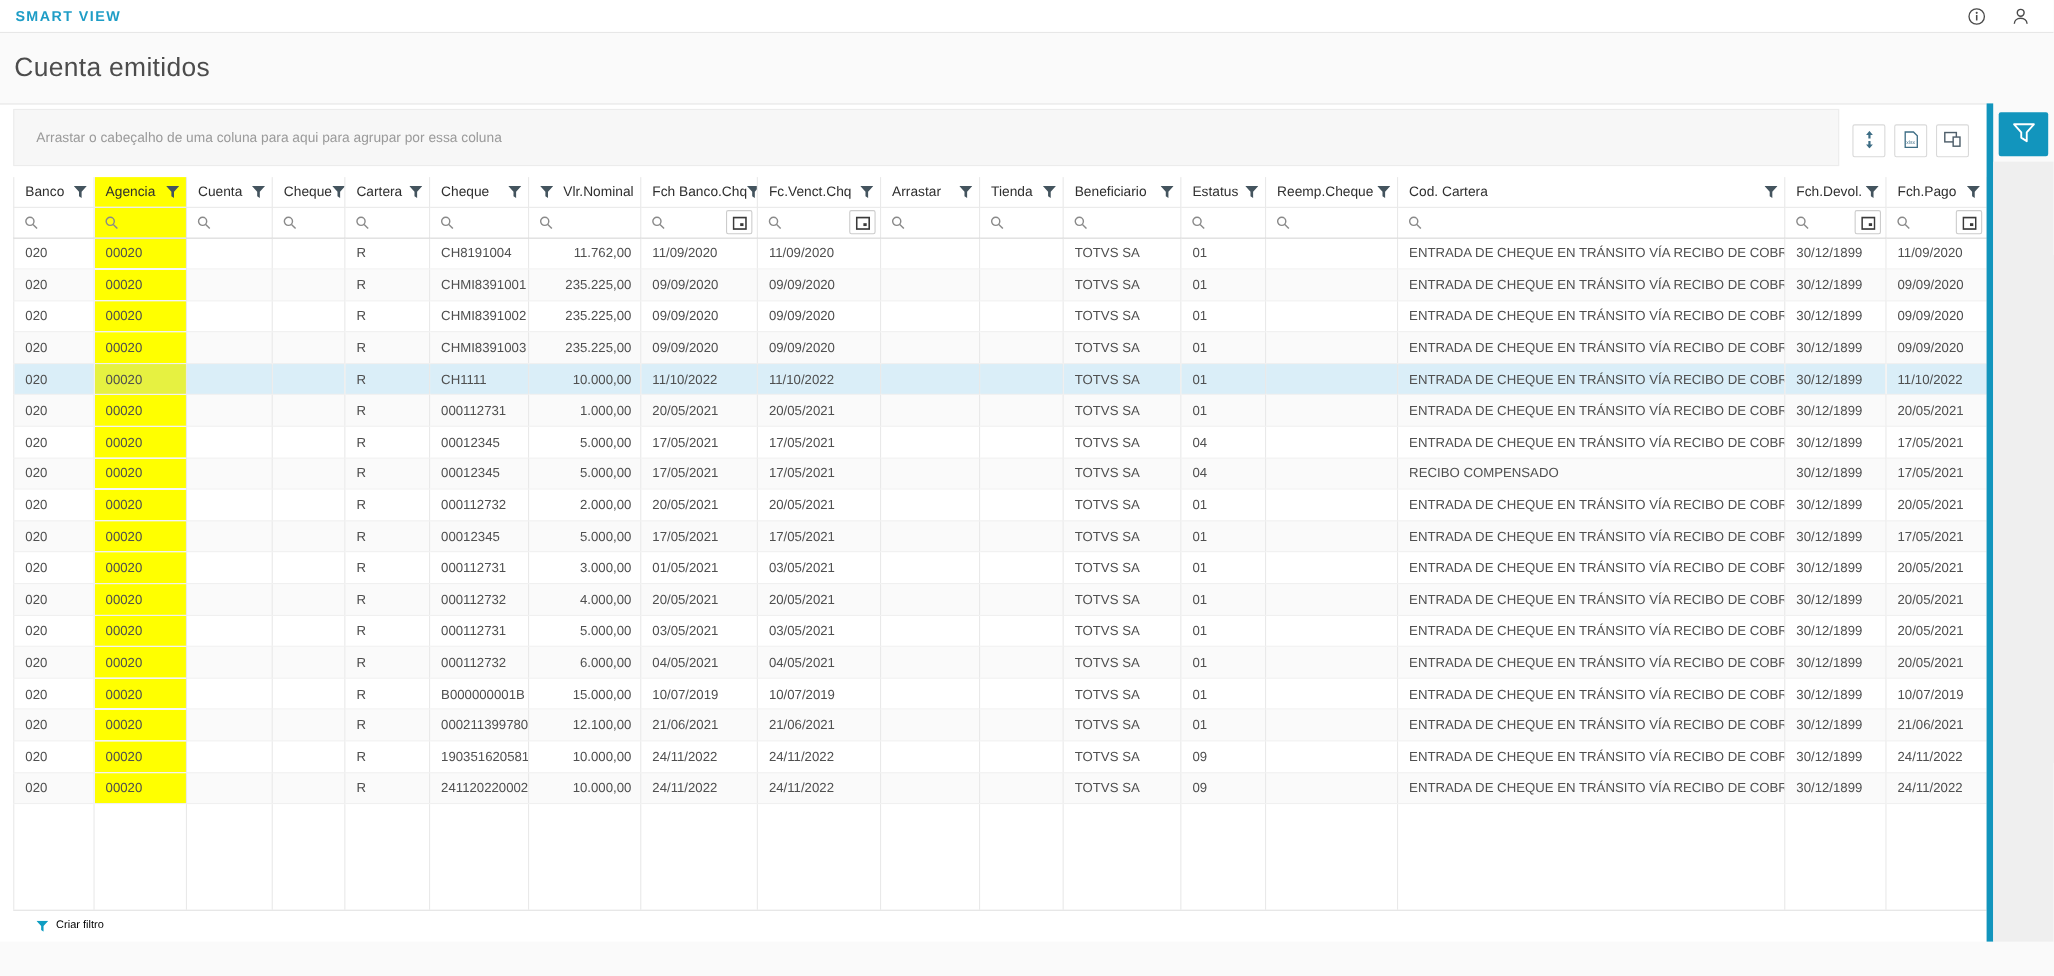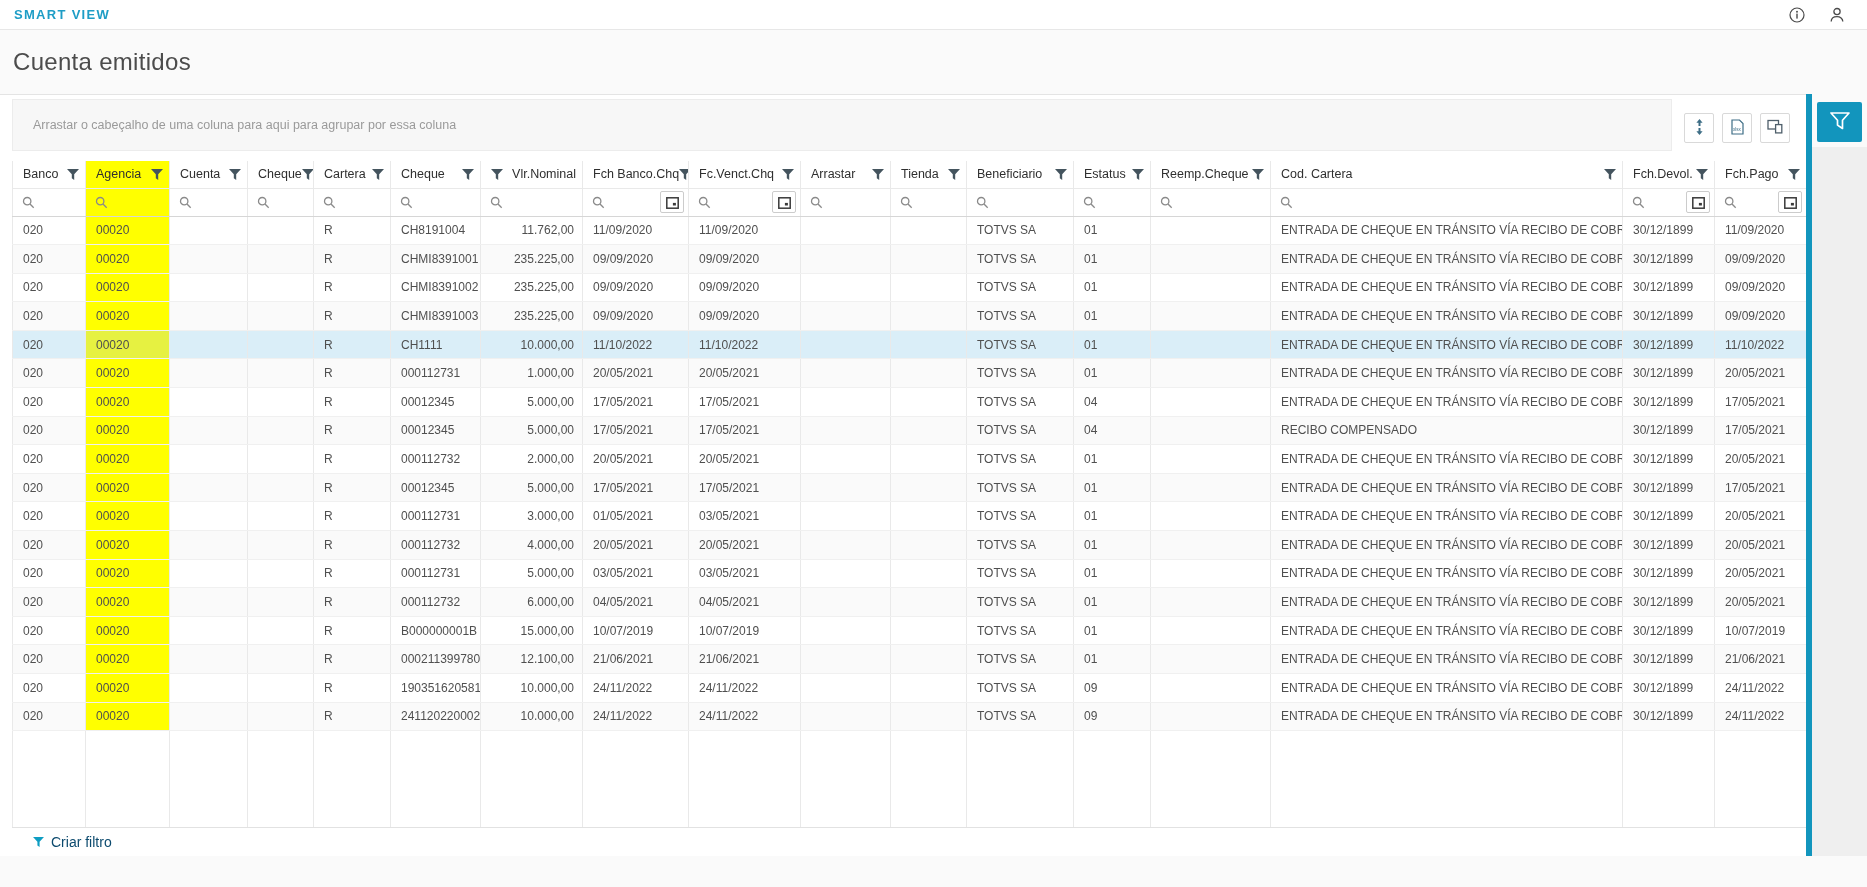--- a/index.html
+++ b/index.html
@@ -61,7 +61,7 @@
 
   .grid-footer { height:29px; border-top:1px solid #e2e2e2; margin-left:12px; width:1794px;
                  display:flex; align-items:center; gap:7px; padding-left:21px; }
-  .create-filter-label { color:#0c4a6e; font-size:14px; cursor:pointer; }
+  .create-filter-label { color:#000000; font-size:10px; cursor:pointer; }
   .grid-footer .funnel { cursor:pointer; }
 
   

